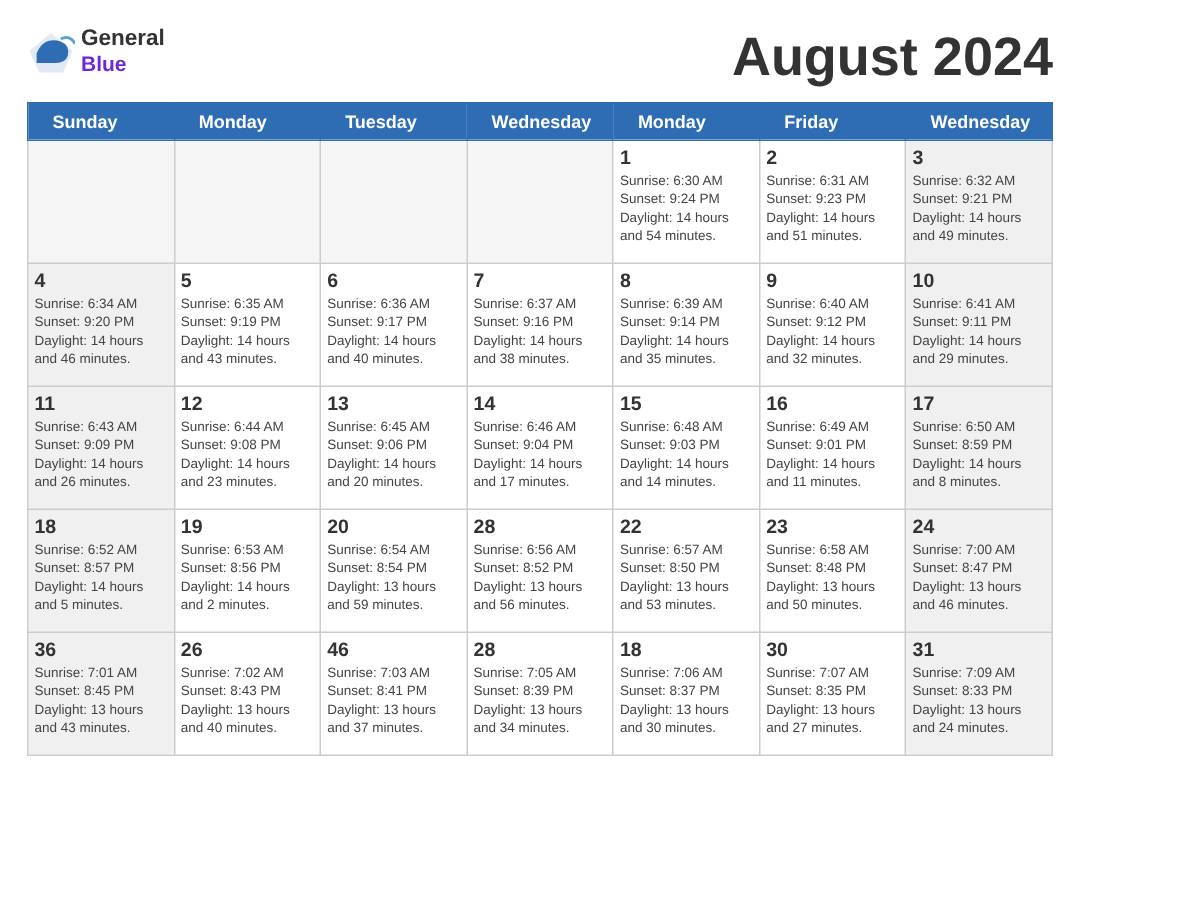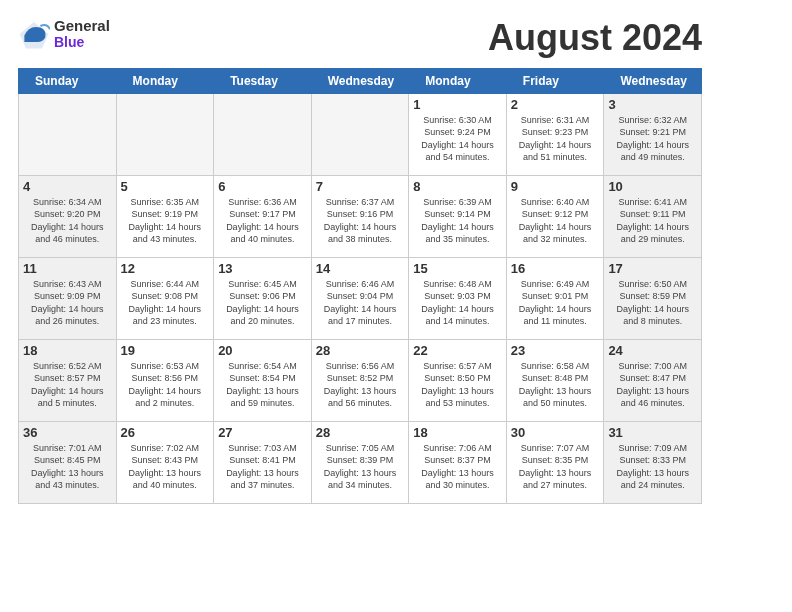--- a/index.html
+++ b/index.html
@@ -97,7 +97,6 @@
       font-size: 9px;
       color: #444;
       line-height: 1.4;
-      text-align: center;
     }
   </style>
 </head>

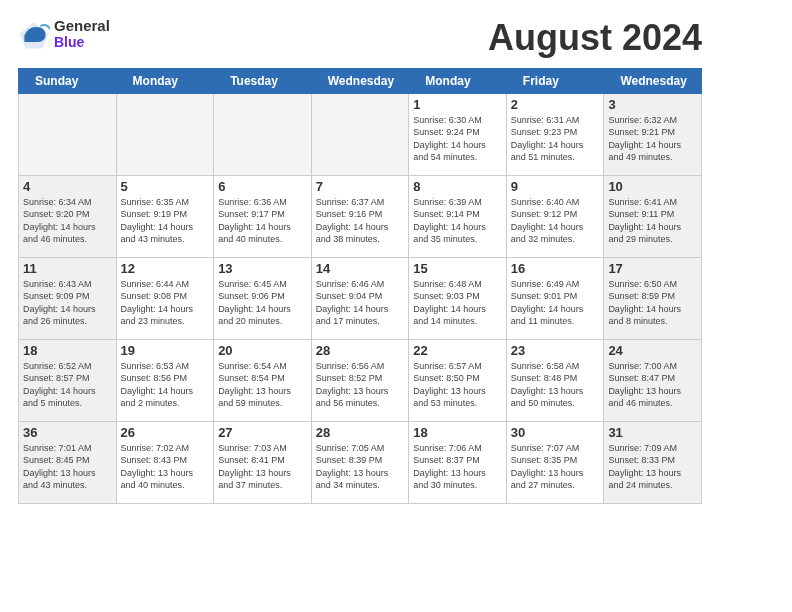--- a/index.html
+++ b/index.html
@@ -252,7 +252,7 @@
             <div class="day-info">Sunrise: 7:02 AM<br>Sunset: 8:43 PM<br>Daylight: 13 hours<br>and 40 minutes.</div>
           </td>
           <td>
-            <span class="day-num">27</span>
+            <span class="day-num">46</span>
             <div class="day-info">Sunrise: 7:03 AM<br>Sunset: 8:41 PM<br>Daylight: 13 hours<br>and 37 minutes.</div>
           </td>
           <td>

